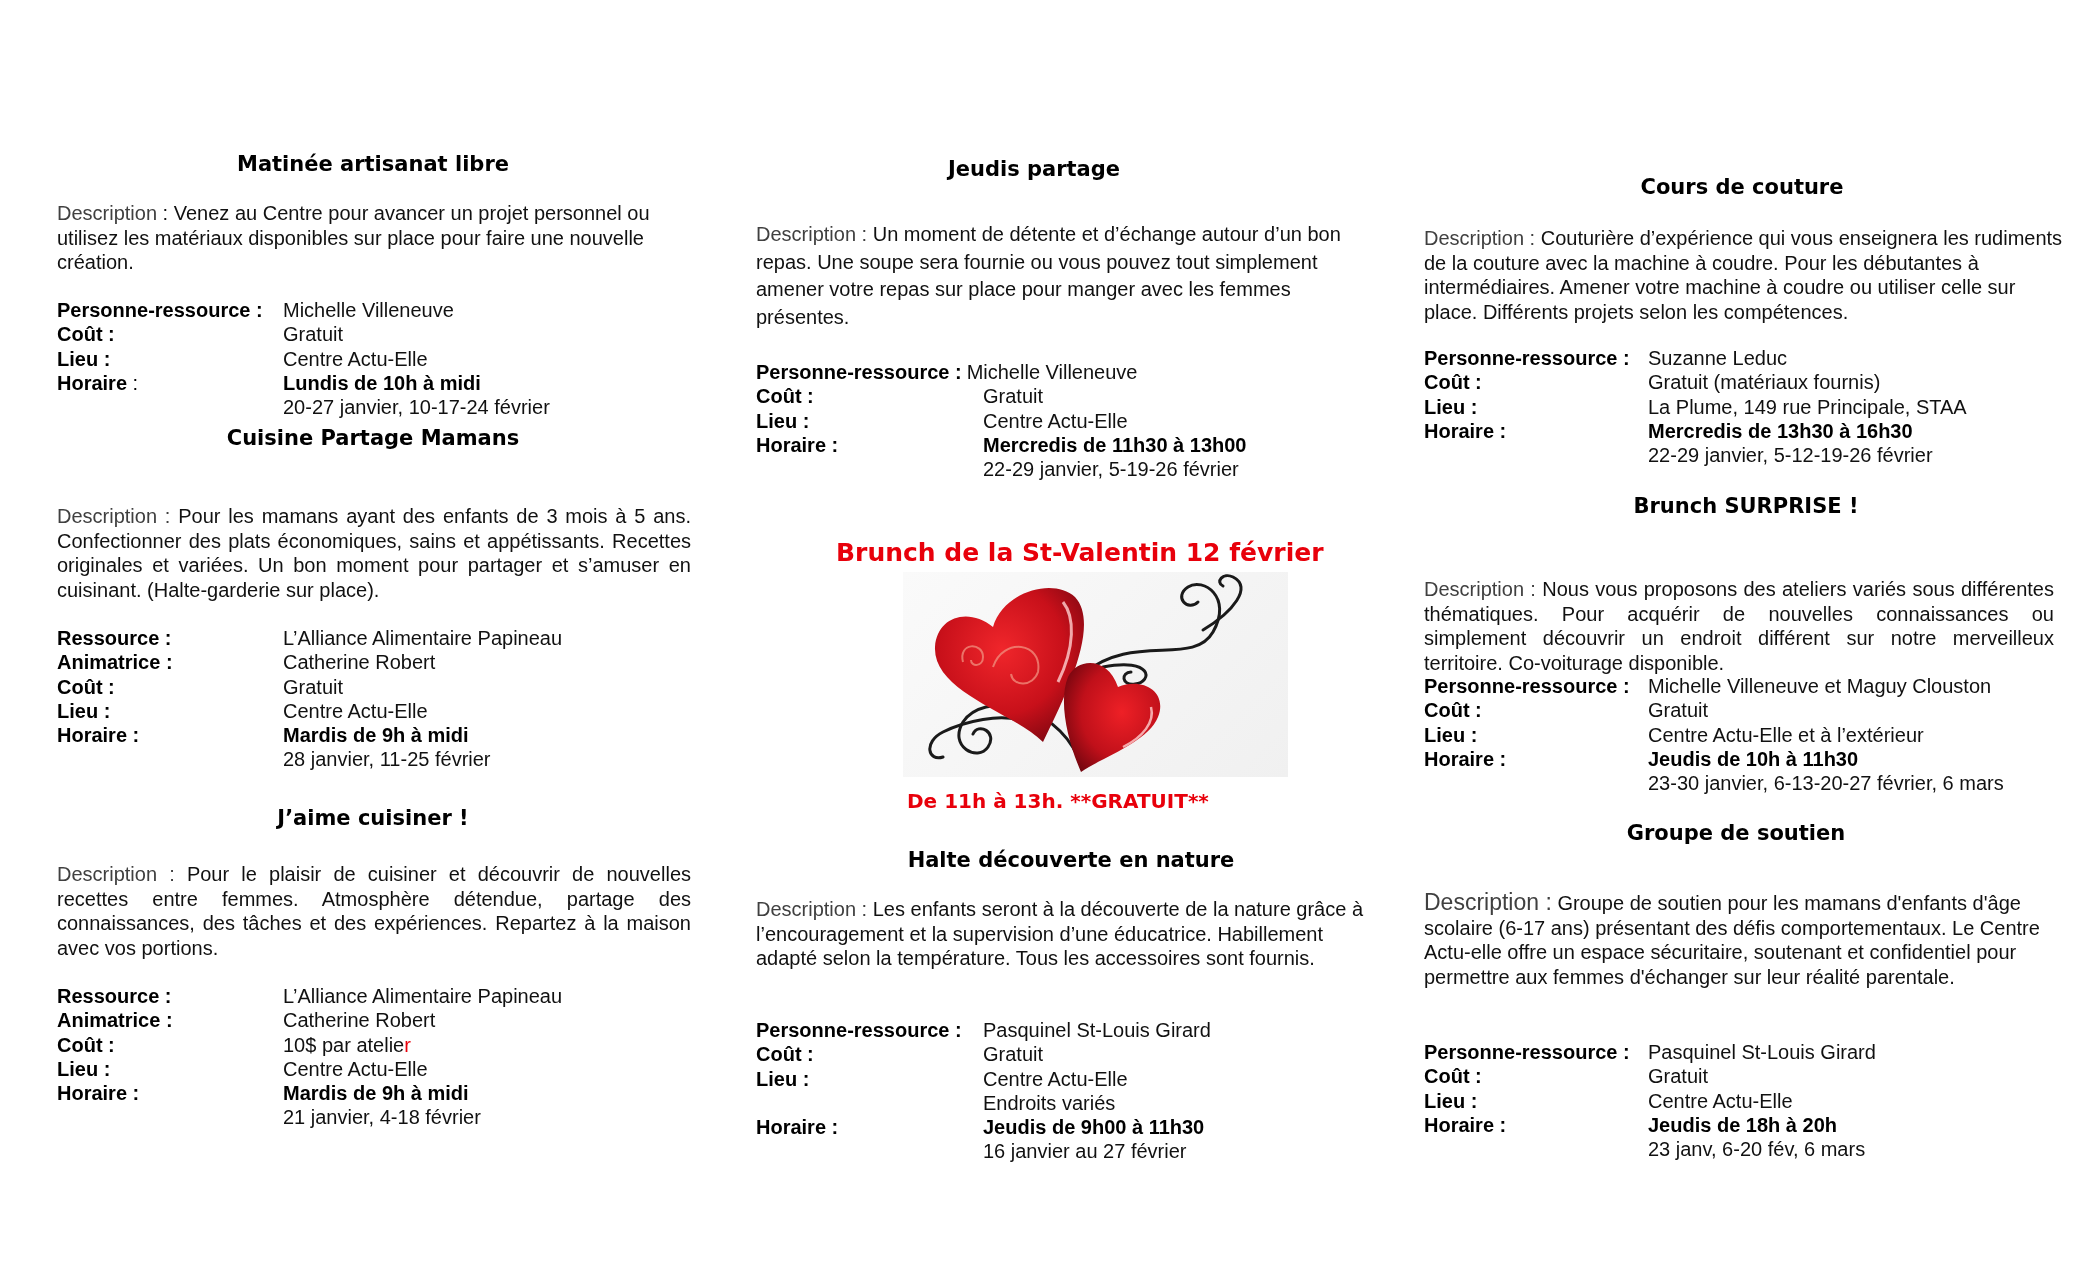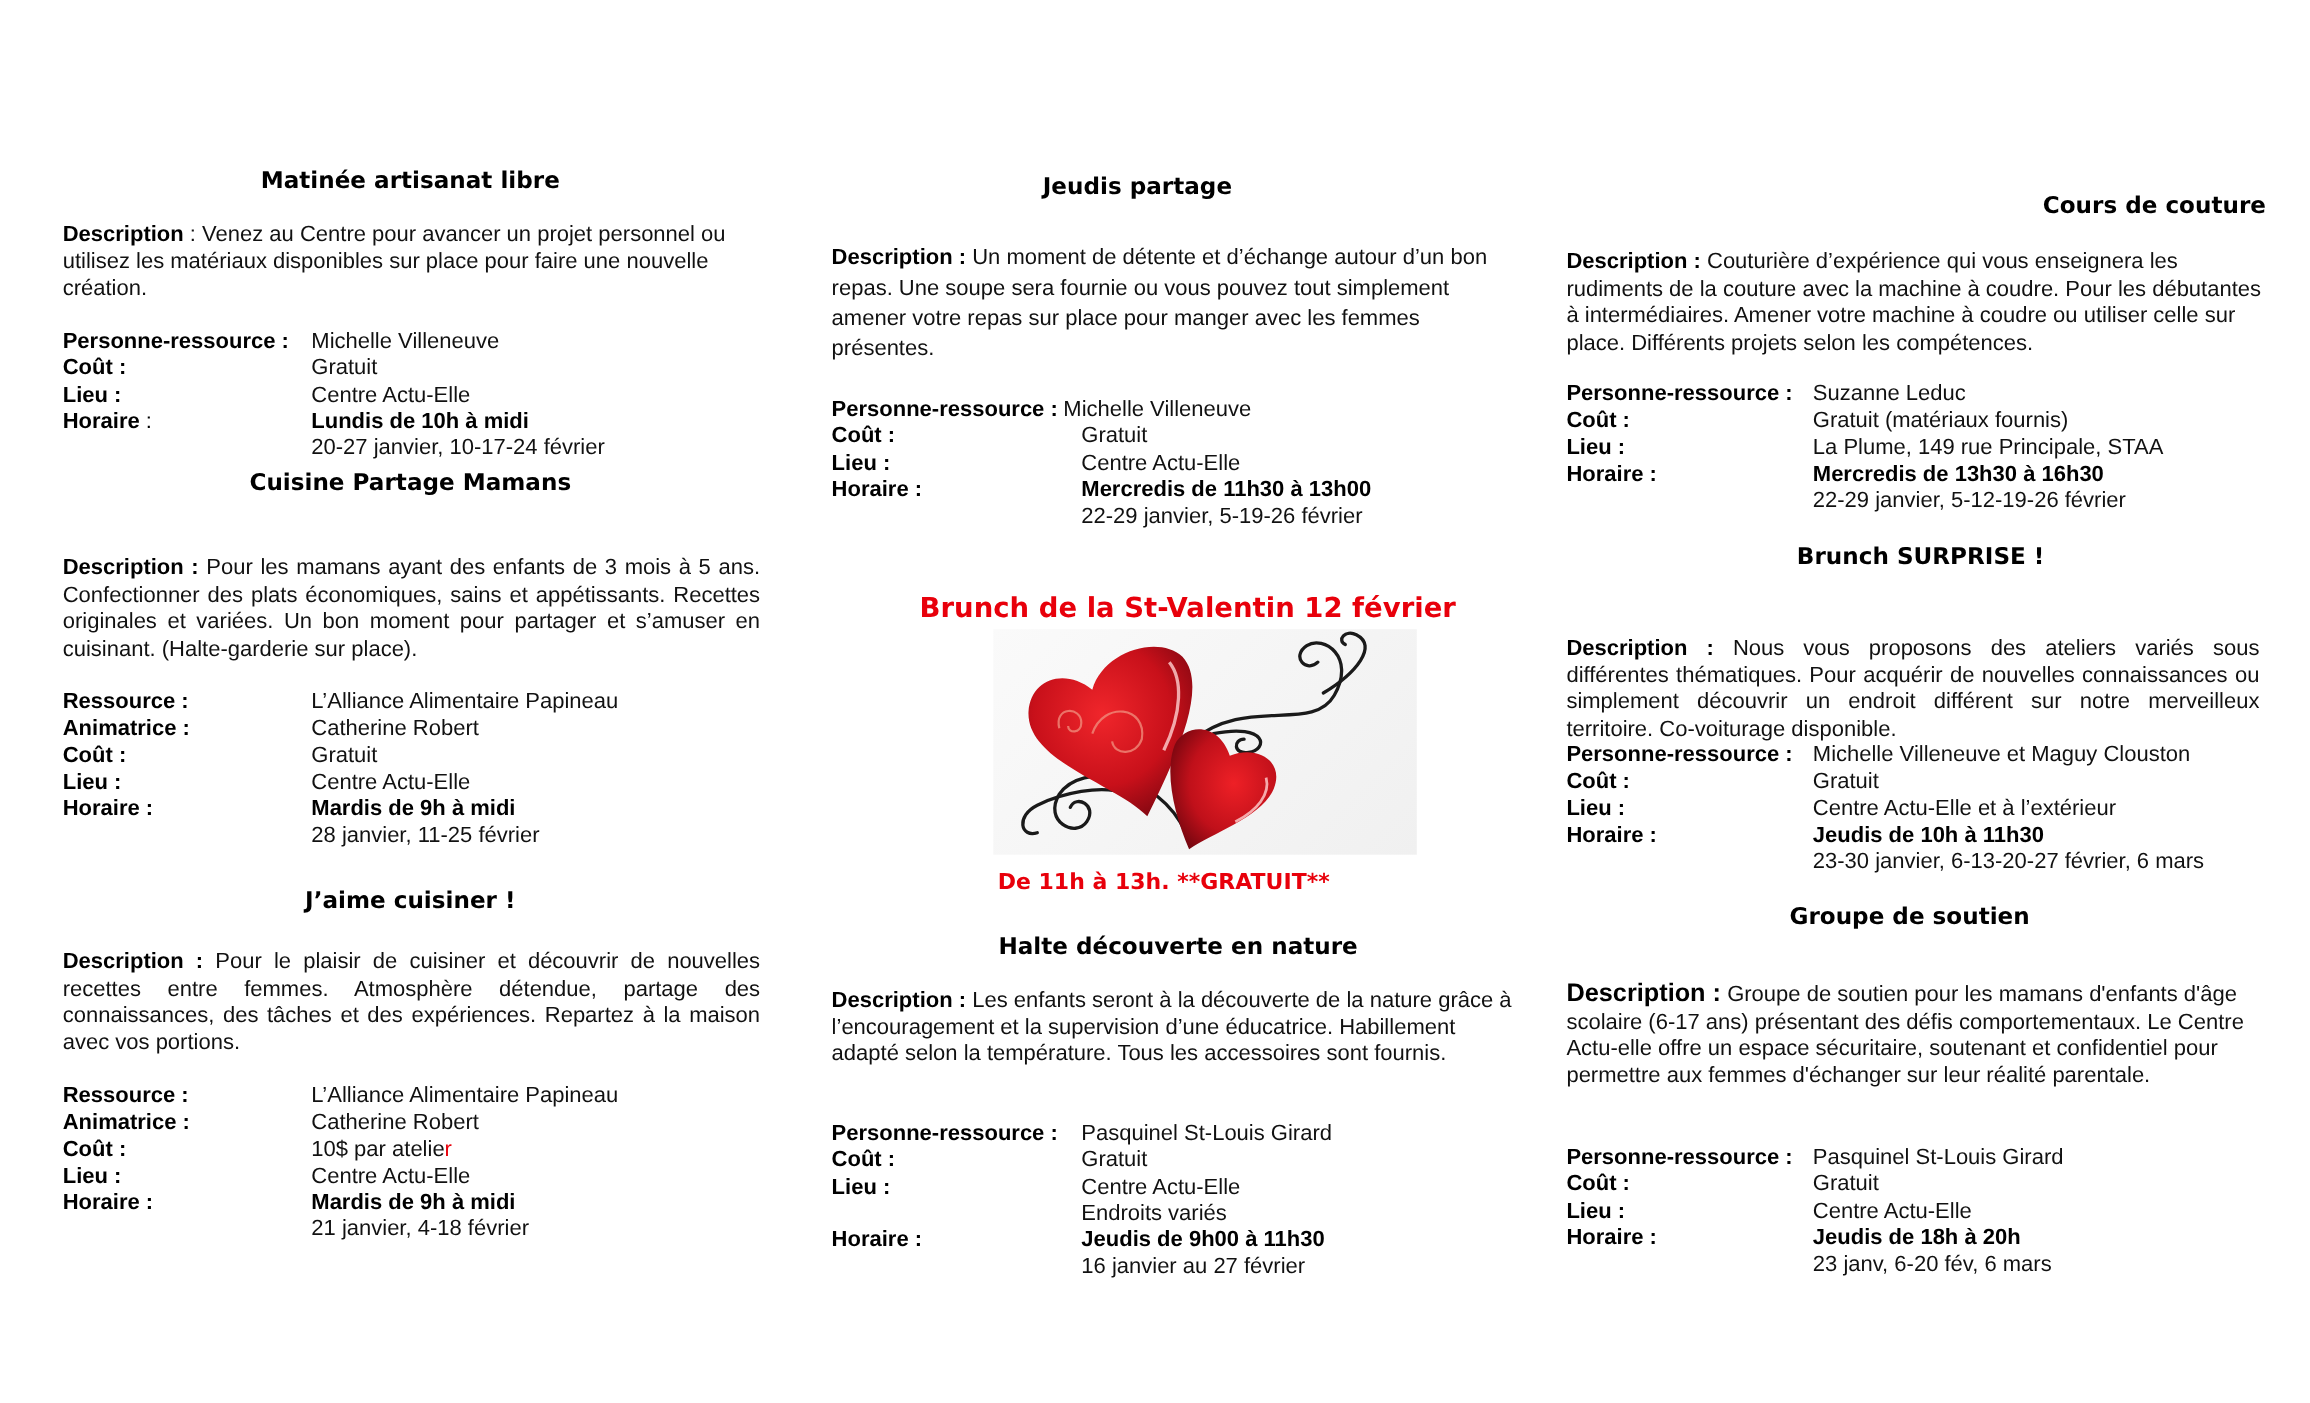--- a/index.html
+++ b/index.html
@@ -213,7 +213,7 @@
 </section>
 
 <section>
-  <div class="title" style="left:1424px;width:636px;top:175px;text-align:right;">Cours de couture</div>
+  <div class="title" style="left:1424px;width:636px;top:175px;">Cours de couture</div>
   <div class="desc" style="left:1424px;width:640px;top:226px;"><b>Description :</b><span> Couturière d’expérience qui vous enseignera les rudiments de la couture avec la machine à coudre. Pour les débutantes à intermédiaires. Amener votre machine à coudre ou utiliser celle sur place. Différents projets selon les compétences.</span></div>
   <div class="rows" style="left:1424px;width:660px;top:346px;">
     <div class="row">

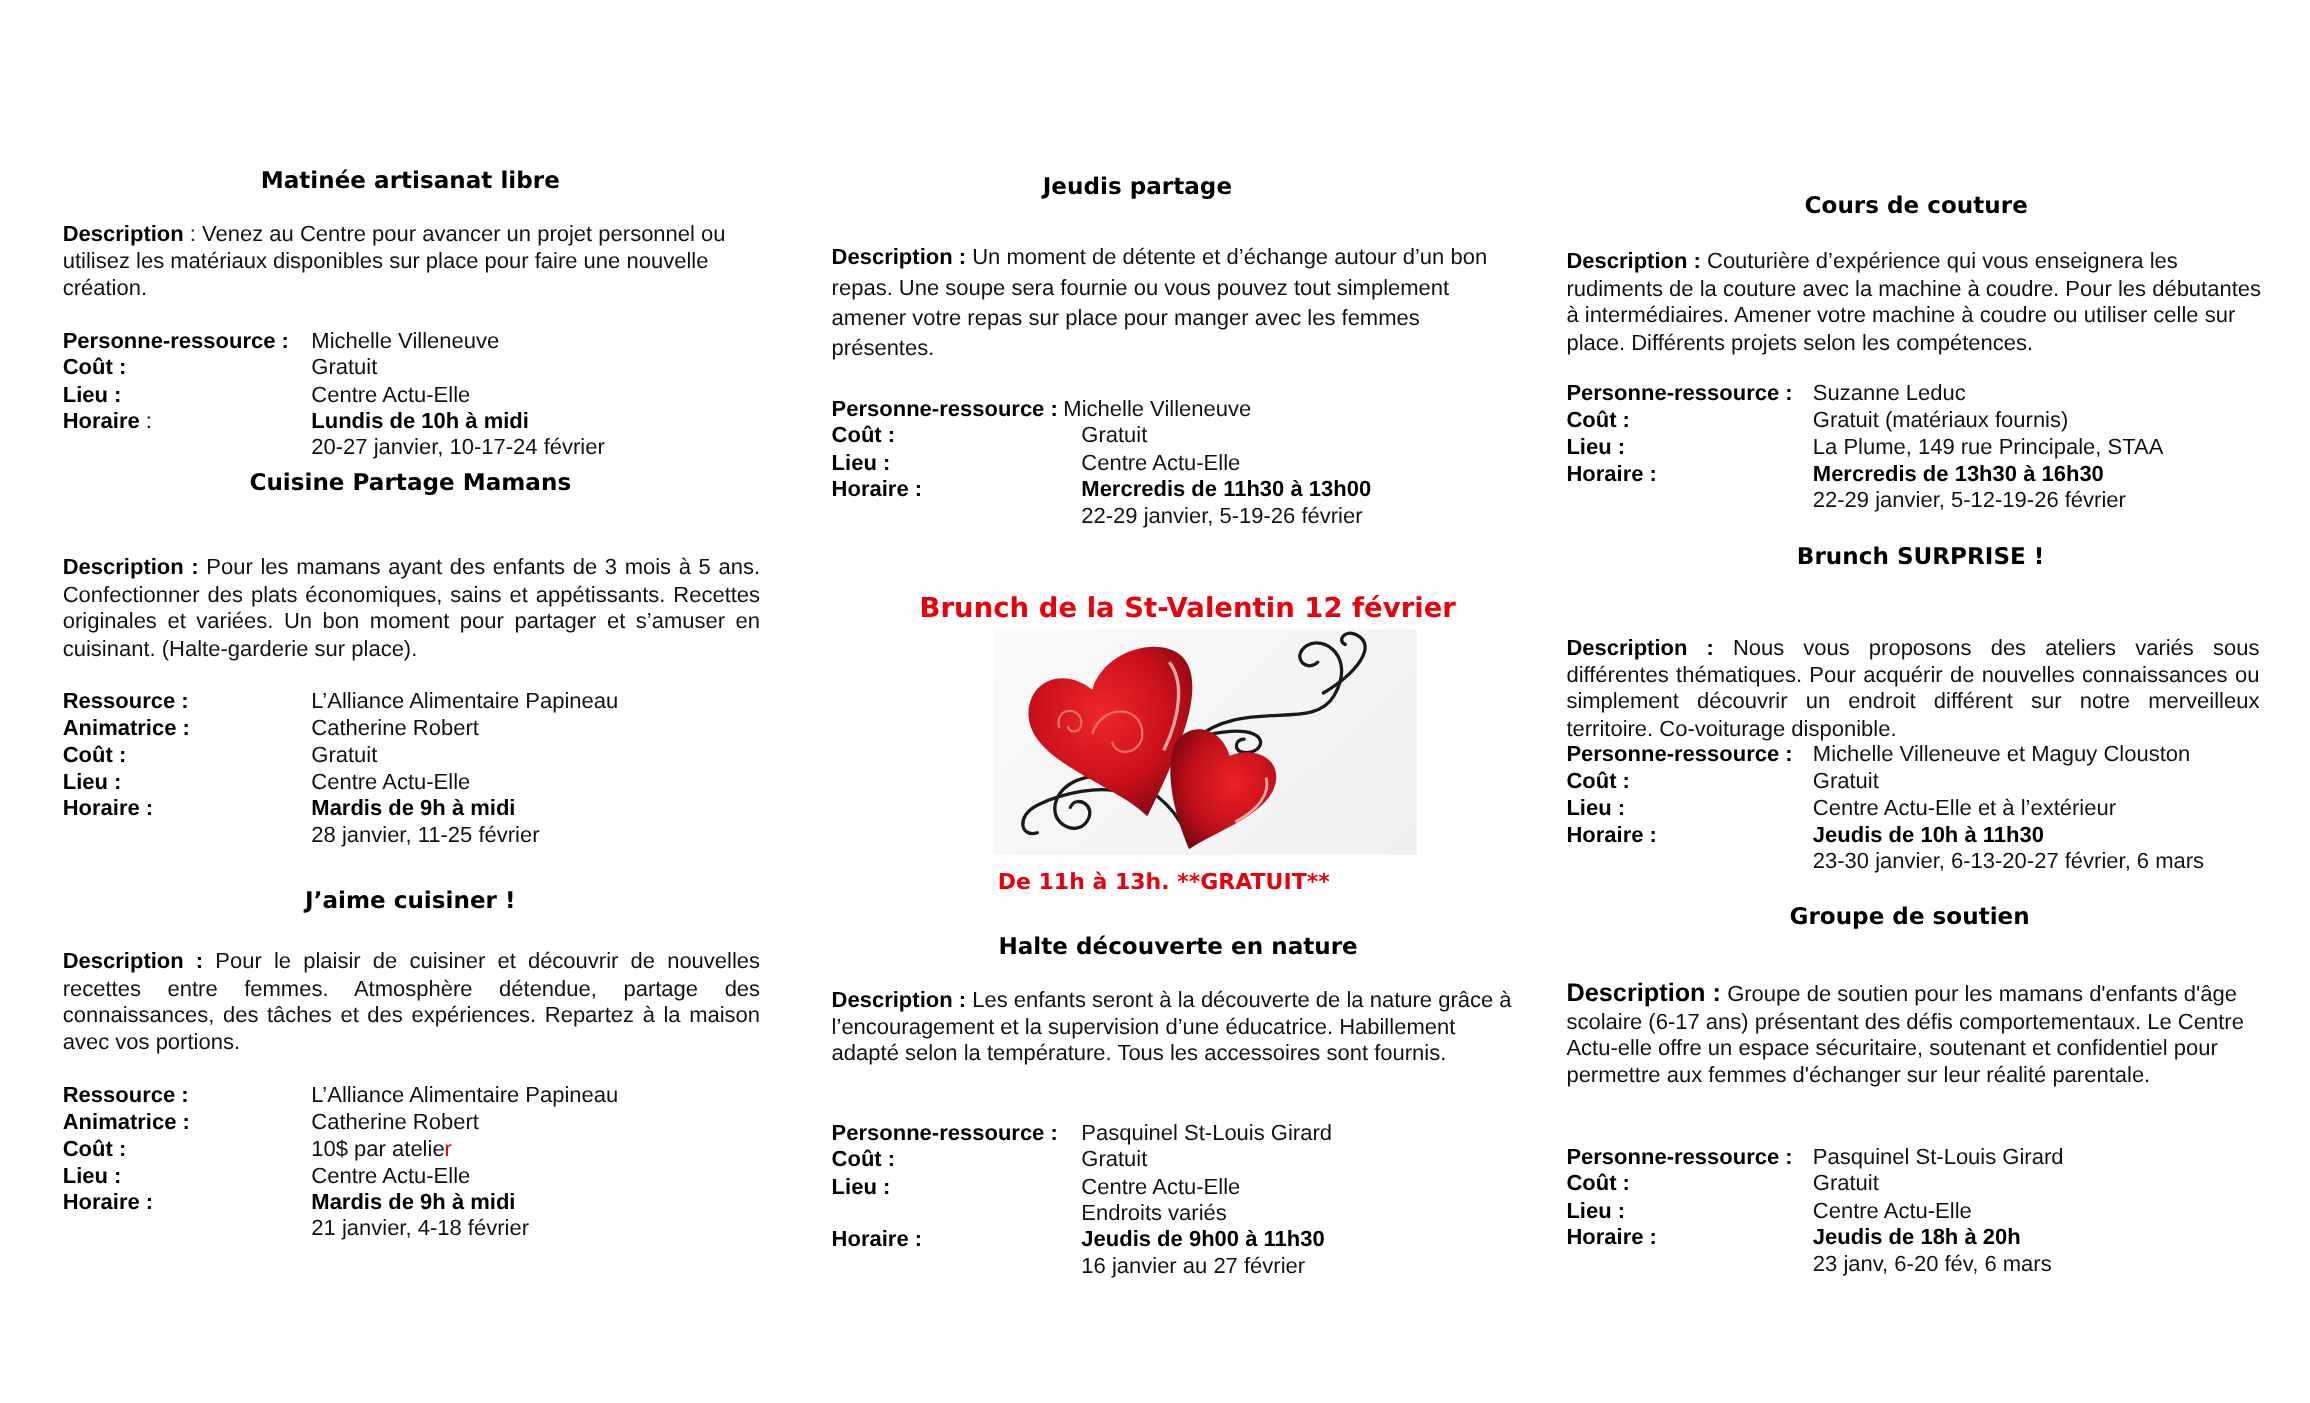--- a/index.html
+++ b/index.html
@@ -9,7 +9,7 @@
            font-size: 21px; color: #000; text-align: center; white-space: nowrap; }
   .desc { position: absolute; font-size: 20px; line-height: 24.5px; color: #111; }
   .desc.justify { text-align: justify; }
-  .desc b { font-weight: bold; color: #000000; }
+  .desc b { font-weight: normal; color: #404040; }
   .rows { position: absolute; font-size: 20px; line-height: 24.3px; }
   .row { display: flex; }
   .row .lbl { font-weight: bold; color: #000; flex: none; }

